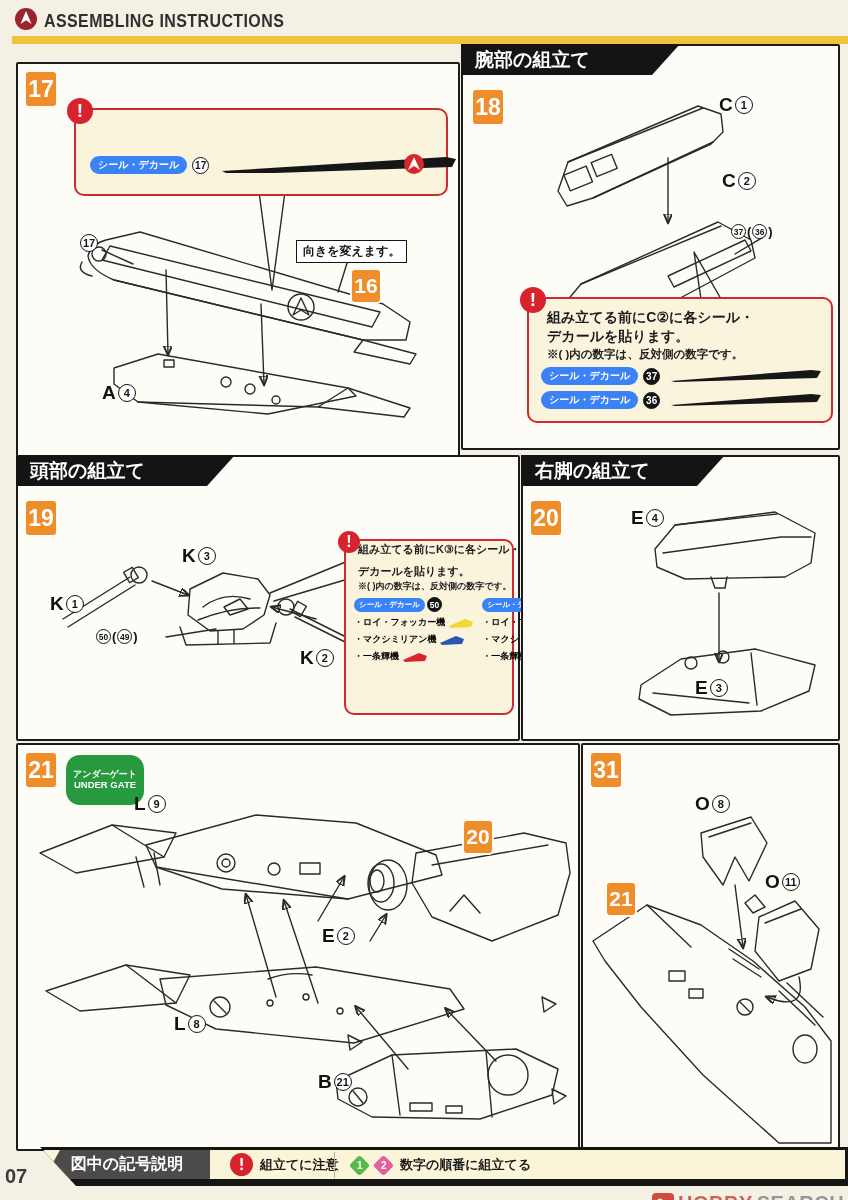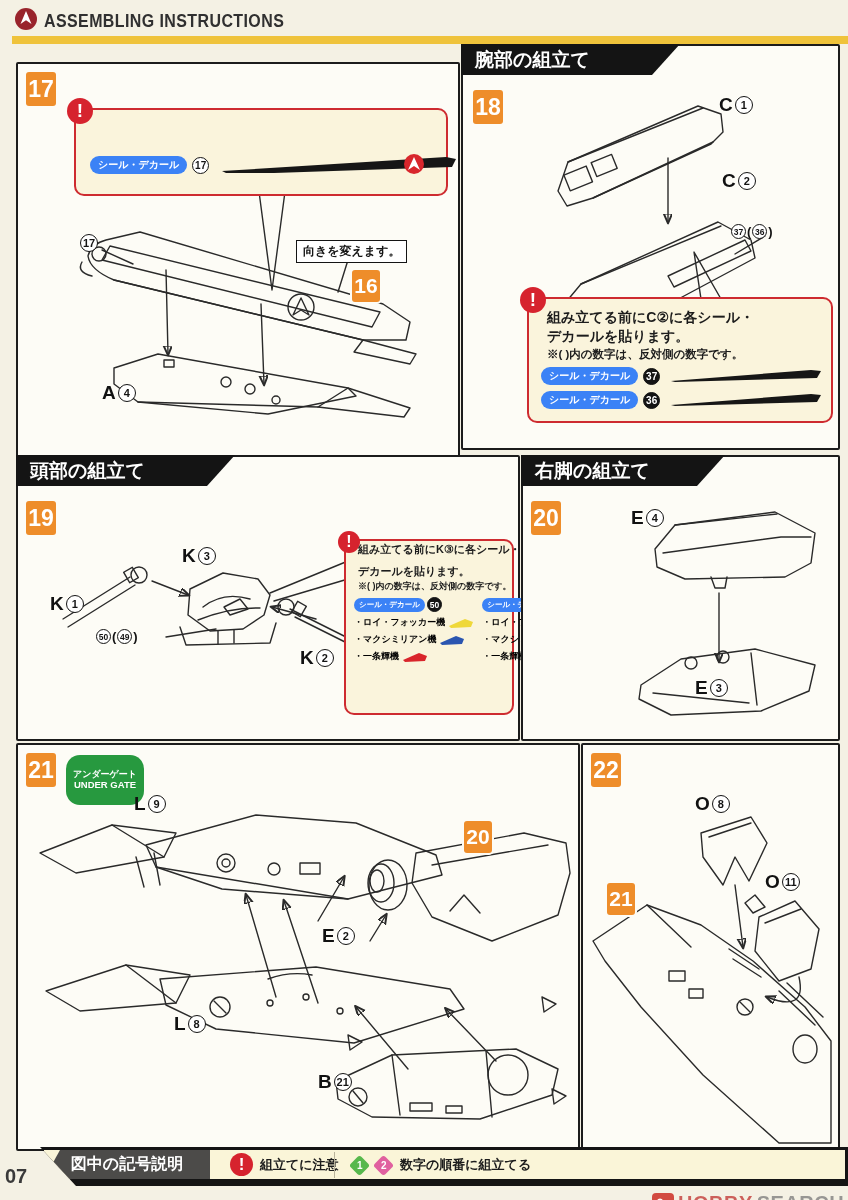--- a/index.html
+++ b/index.html
@@ -486,7 +486,7 @@
       <line x1="152" y1="140" x2="160" y2="202" stroke-width="1.8" marker-end="url(#m22)"></line>
       <path d="M216,232 Q224,268 184,252" stroke-width="1.8" marker-end="url(#m22)"></path>
     </svg>
-    <div class="badge" style="left:8px;top:8px;">22</div>
+    <div class="badge" style="left:8px;top:8px;">31</div>
     <div class="plabel" style="left:112px;top:48px;">
       <span>O</span>
       <span class="cnum">8</span>

